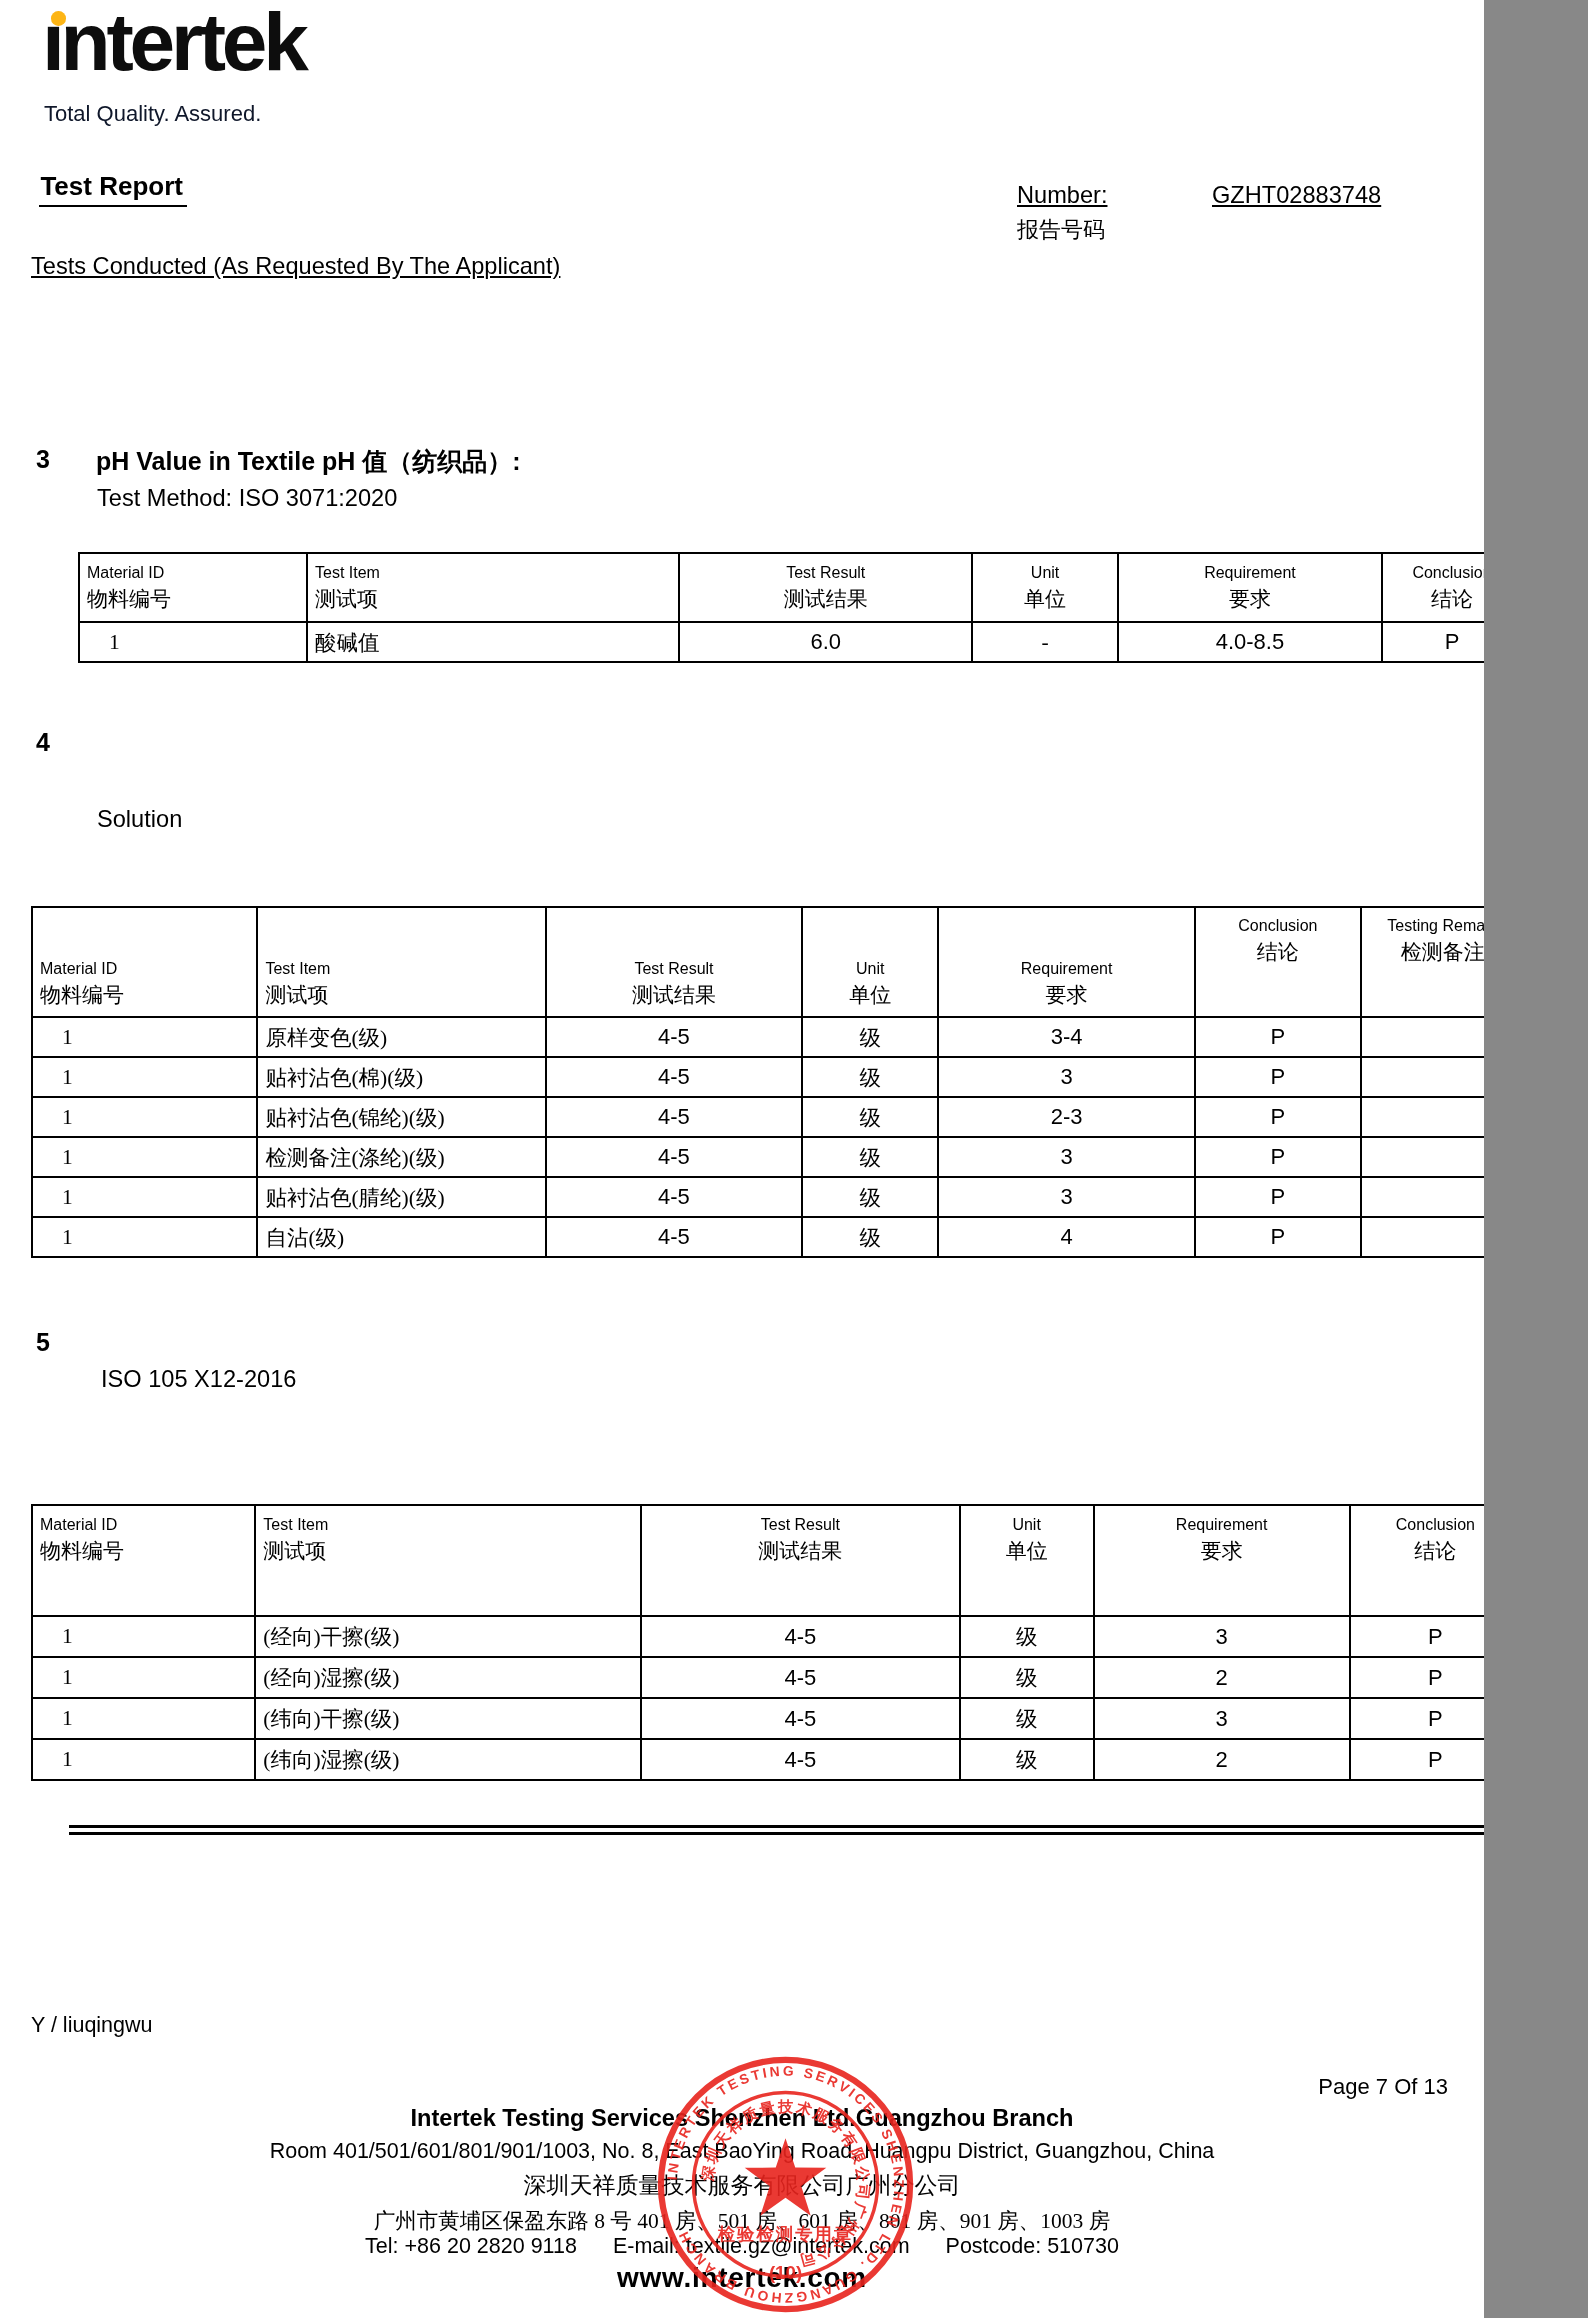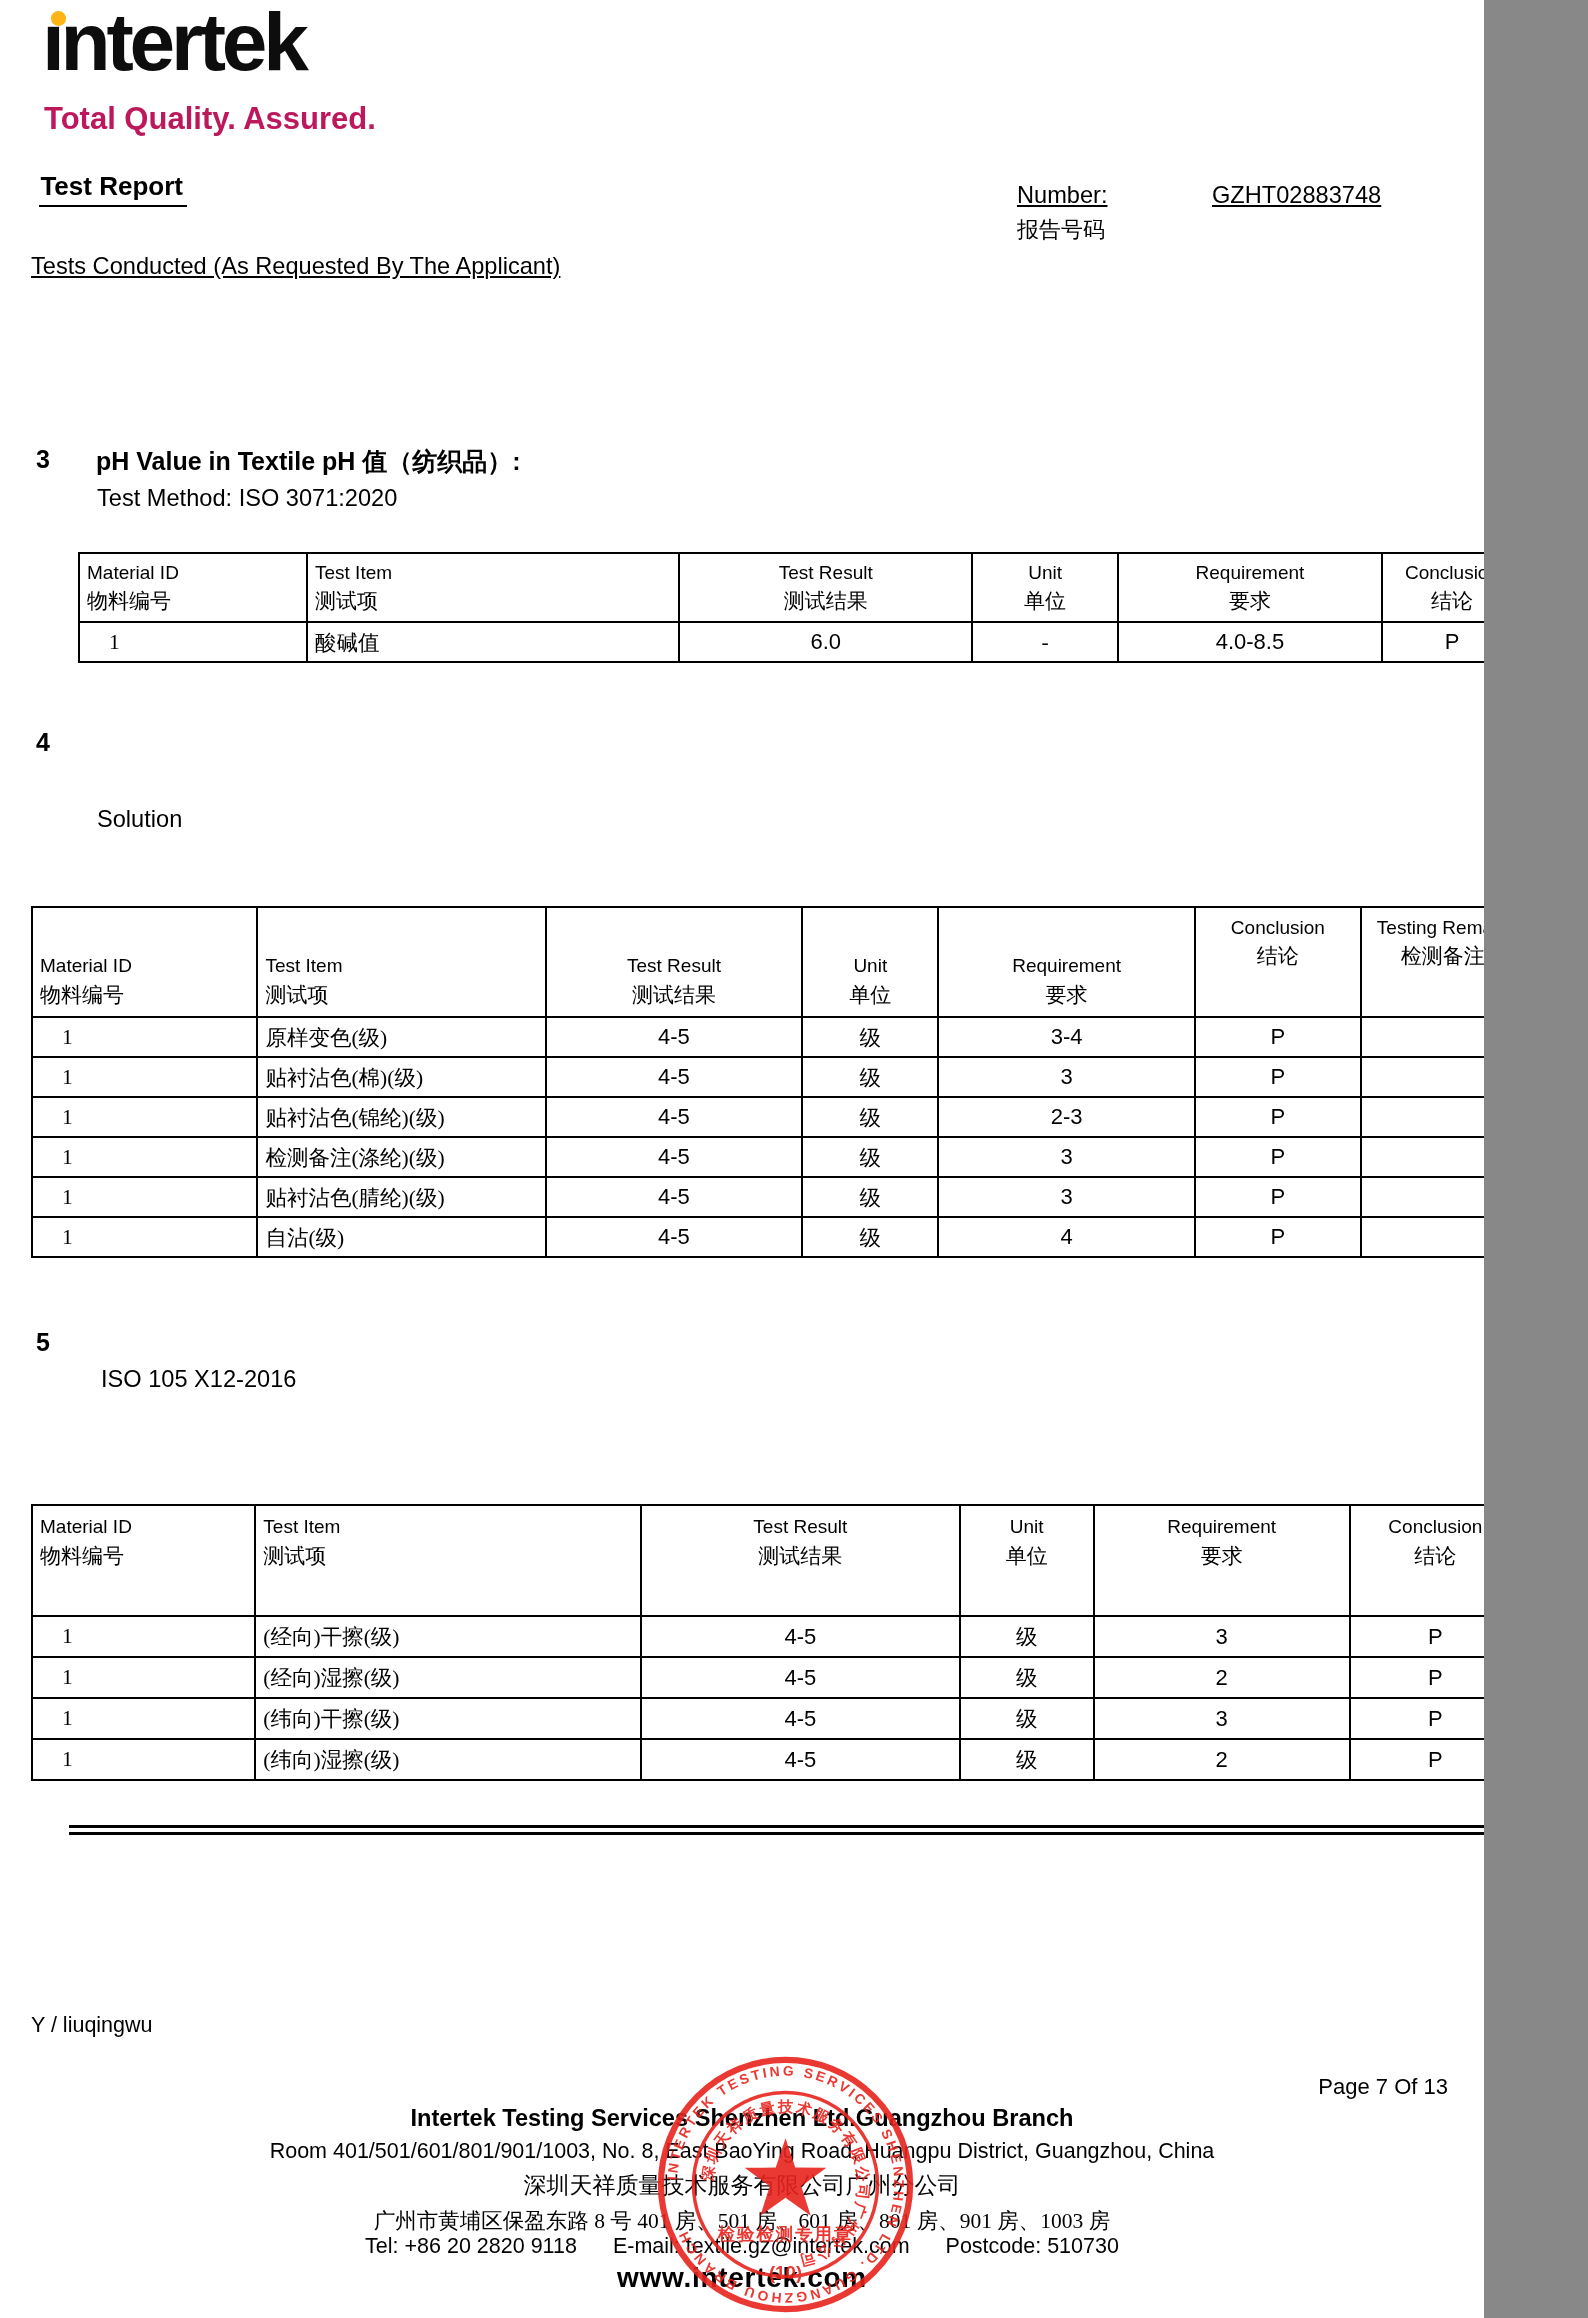--- a/index.html
+++ b/index.html
@@ -10,7 +10,7 @@
   
   .brand{font-size:82px;font-weight:bold;letter-spacing:-4.2px;line-height:1;position:relative;color:#0d0d0d;}
   .brand-dot{position:absolute;left:9px;top:9.7px;width:14.6px;height:14.6px;border-radius:50%;}
-  .tagline{font-size:31px;font-weight:bold;color:#be185d;}
+  .tagline{font-size:22px;font-weight:normal;color:#0f172a;}
   .report-title{font-size:26px;font-weight:bold;border-bottom:2.8px solid #000;padding:0 4.2px 3.5px 1.4px;}
   .h-num{font-size:25px;font-weight:bold;}
   .h-title{font-size:25px;font-weight:bold;}

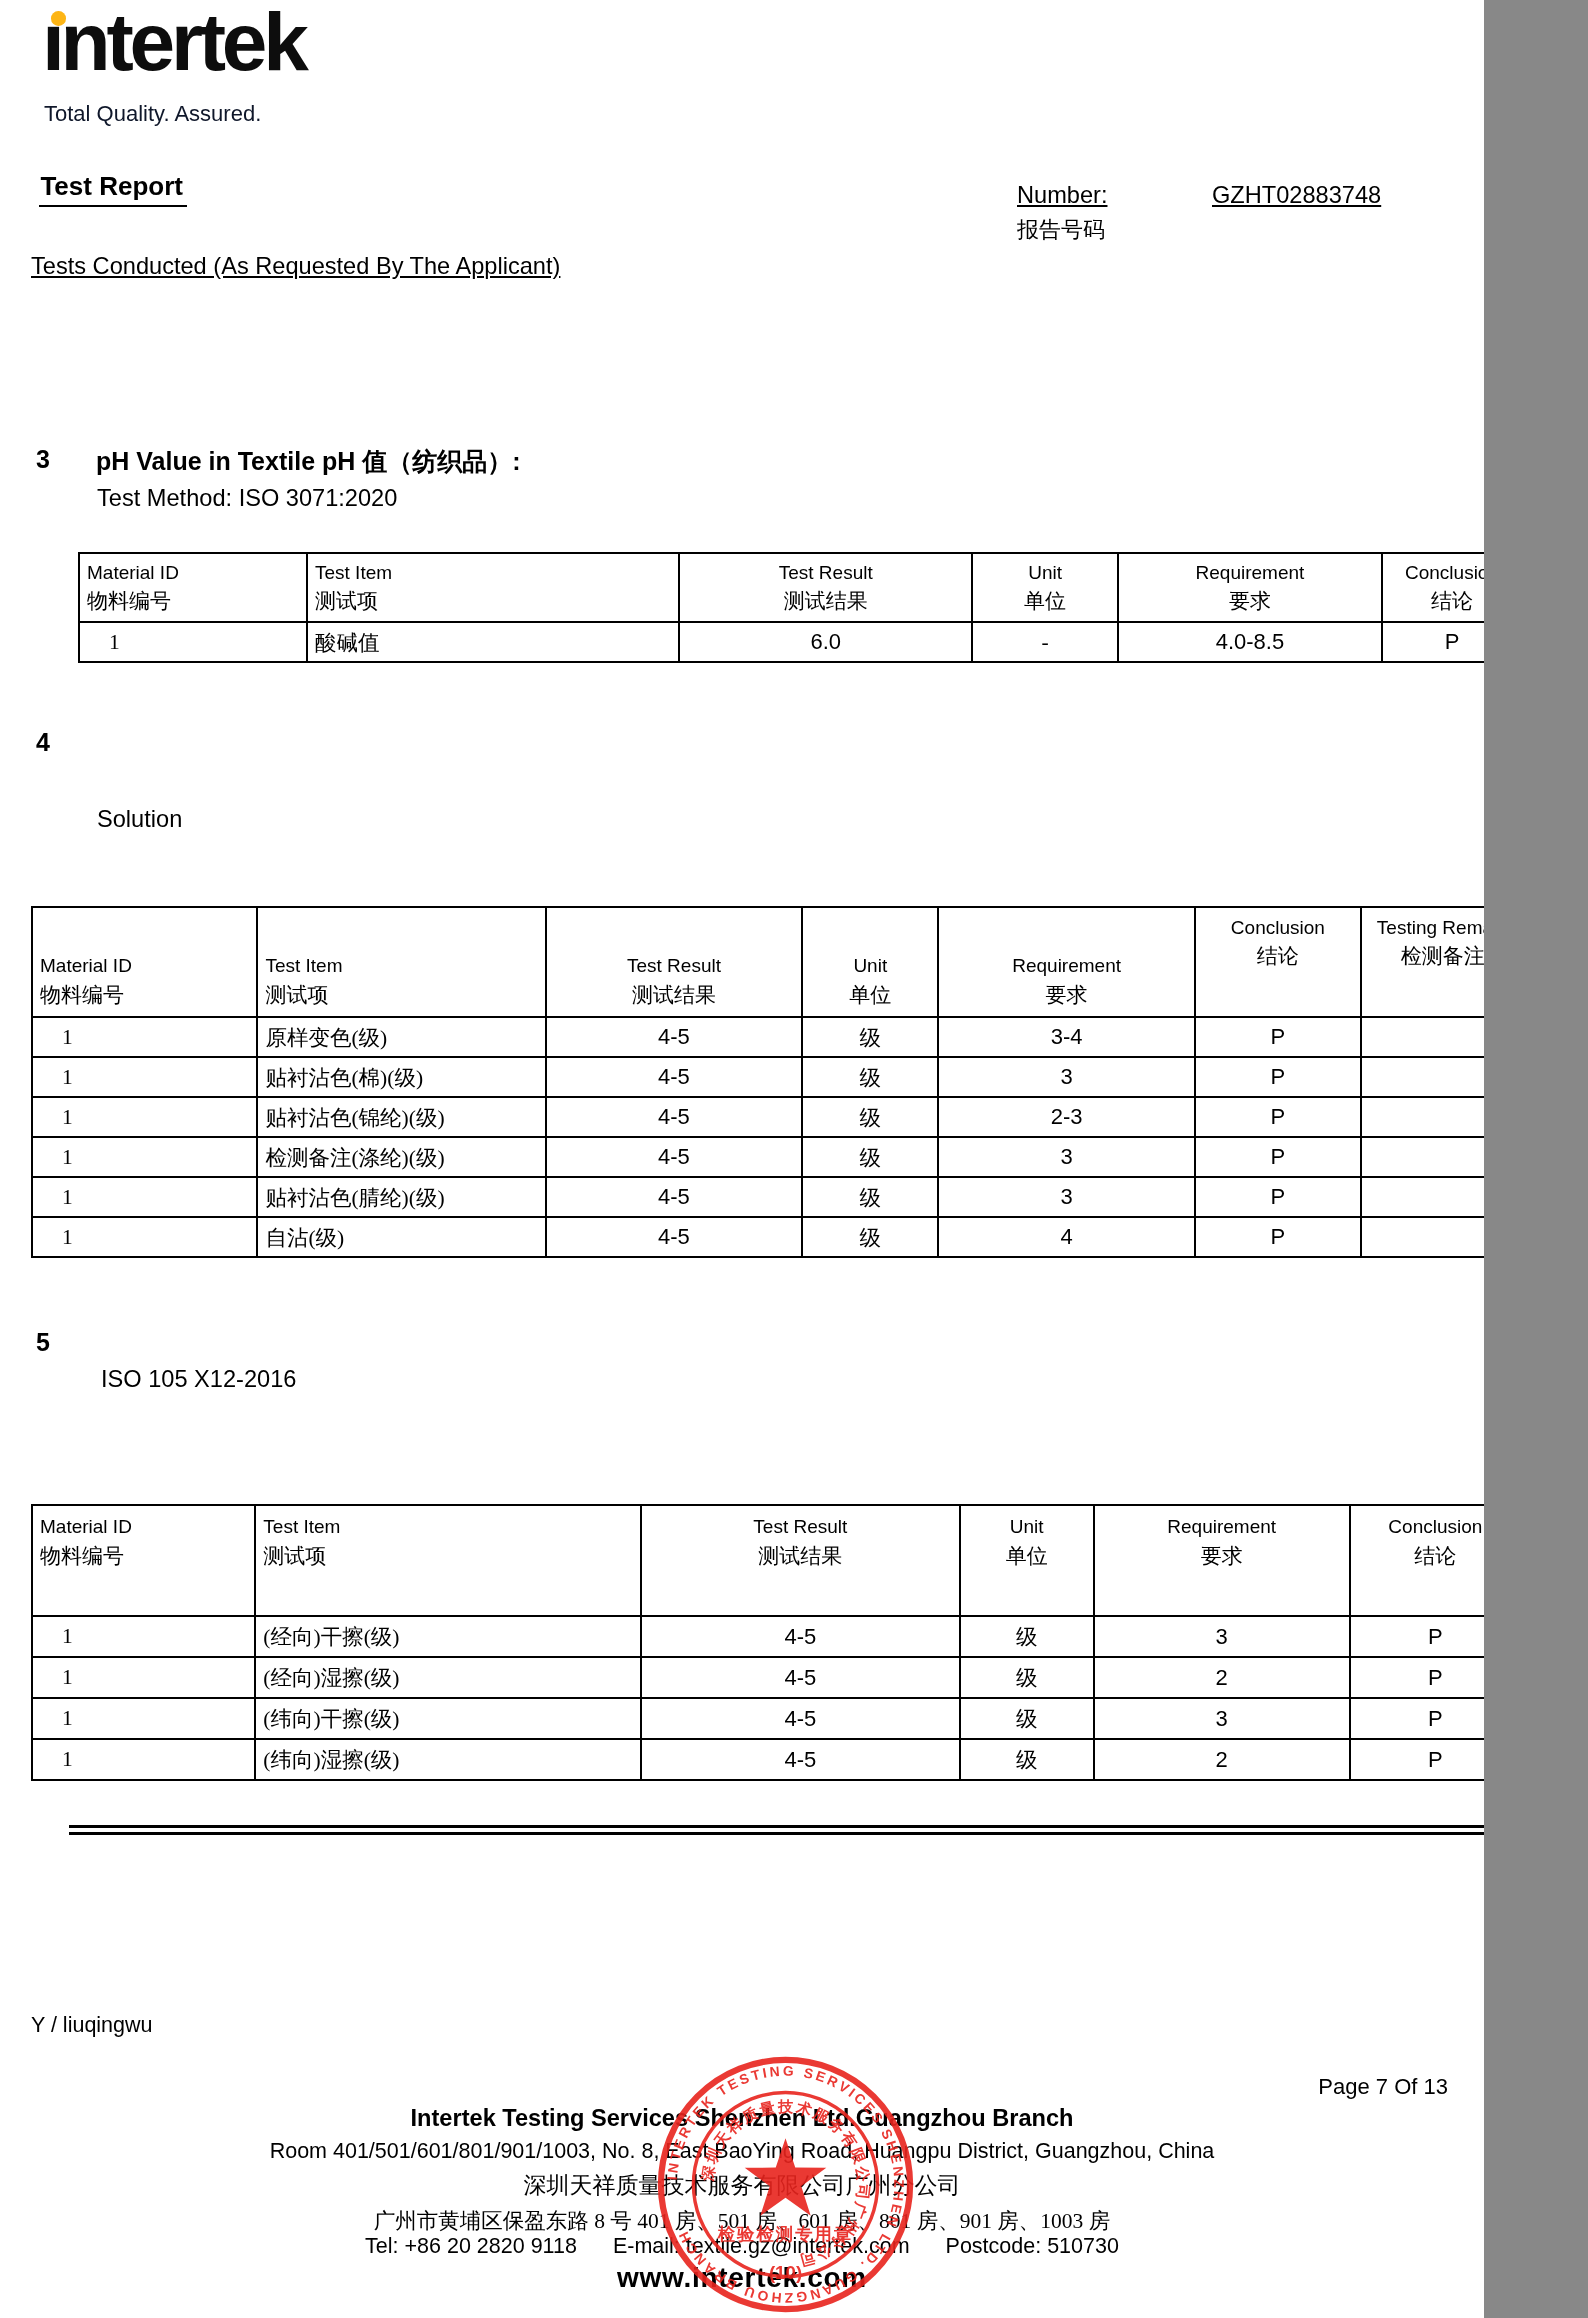--- a/index.html
+++ b/index.html
@@ -22,7 +22,7 @@
   table.rpt{border-collapse:collapse;table-layout:fixed;background:#fff;border:2.8px solid #000;}
   table.rpt th,table.rpt td{border:2.1px solid #000;overflow:hidden;font-weight:normal;}
   table.rpt thead th{border-bottom:2.8px solid #000;}
-  th .en{font-size:19px;line-height:1.45;}
+  th .en{font-size:16px;line-height:1.45;}
   th .cn{font-size:21px;line-height:1.45;font-family:"Liberation Serif","DejaVu Serif",serif;}
   .ta-l{text-align:left;padding-left:7px;}
   .ta-c{text-align:center;}

